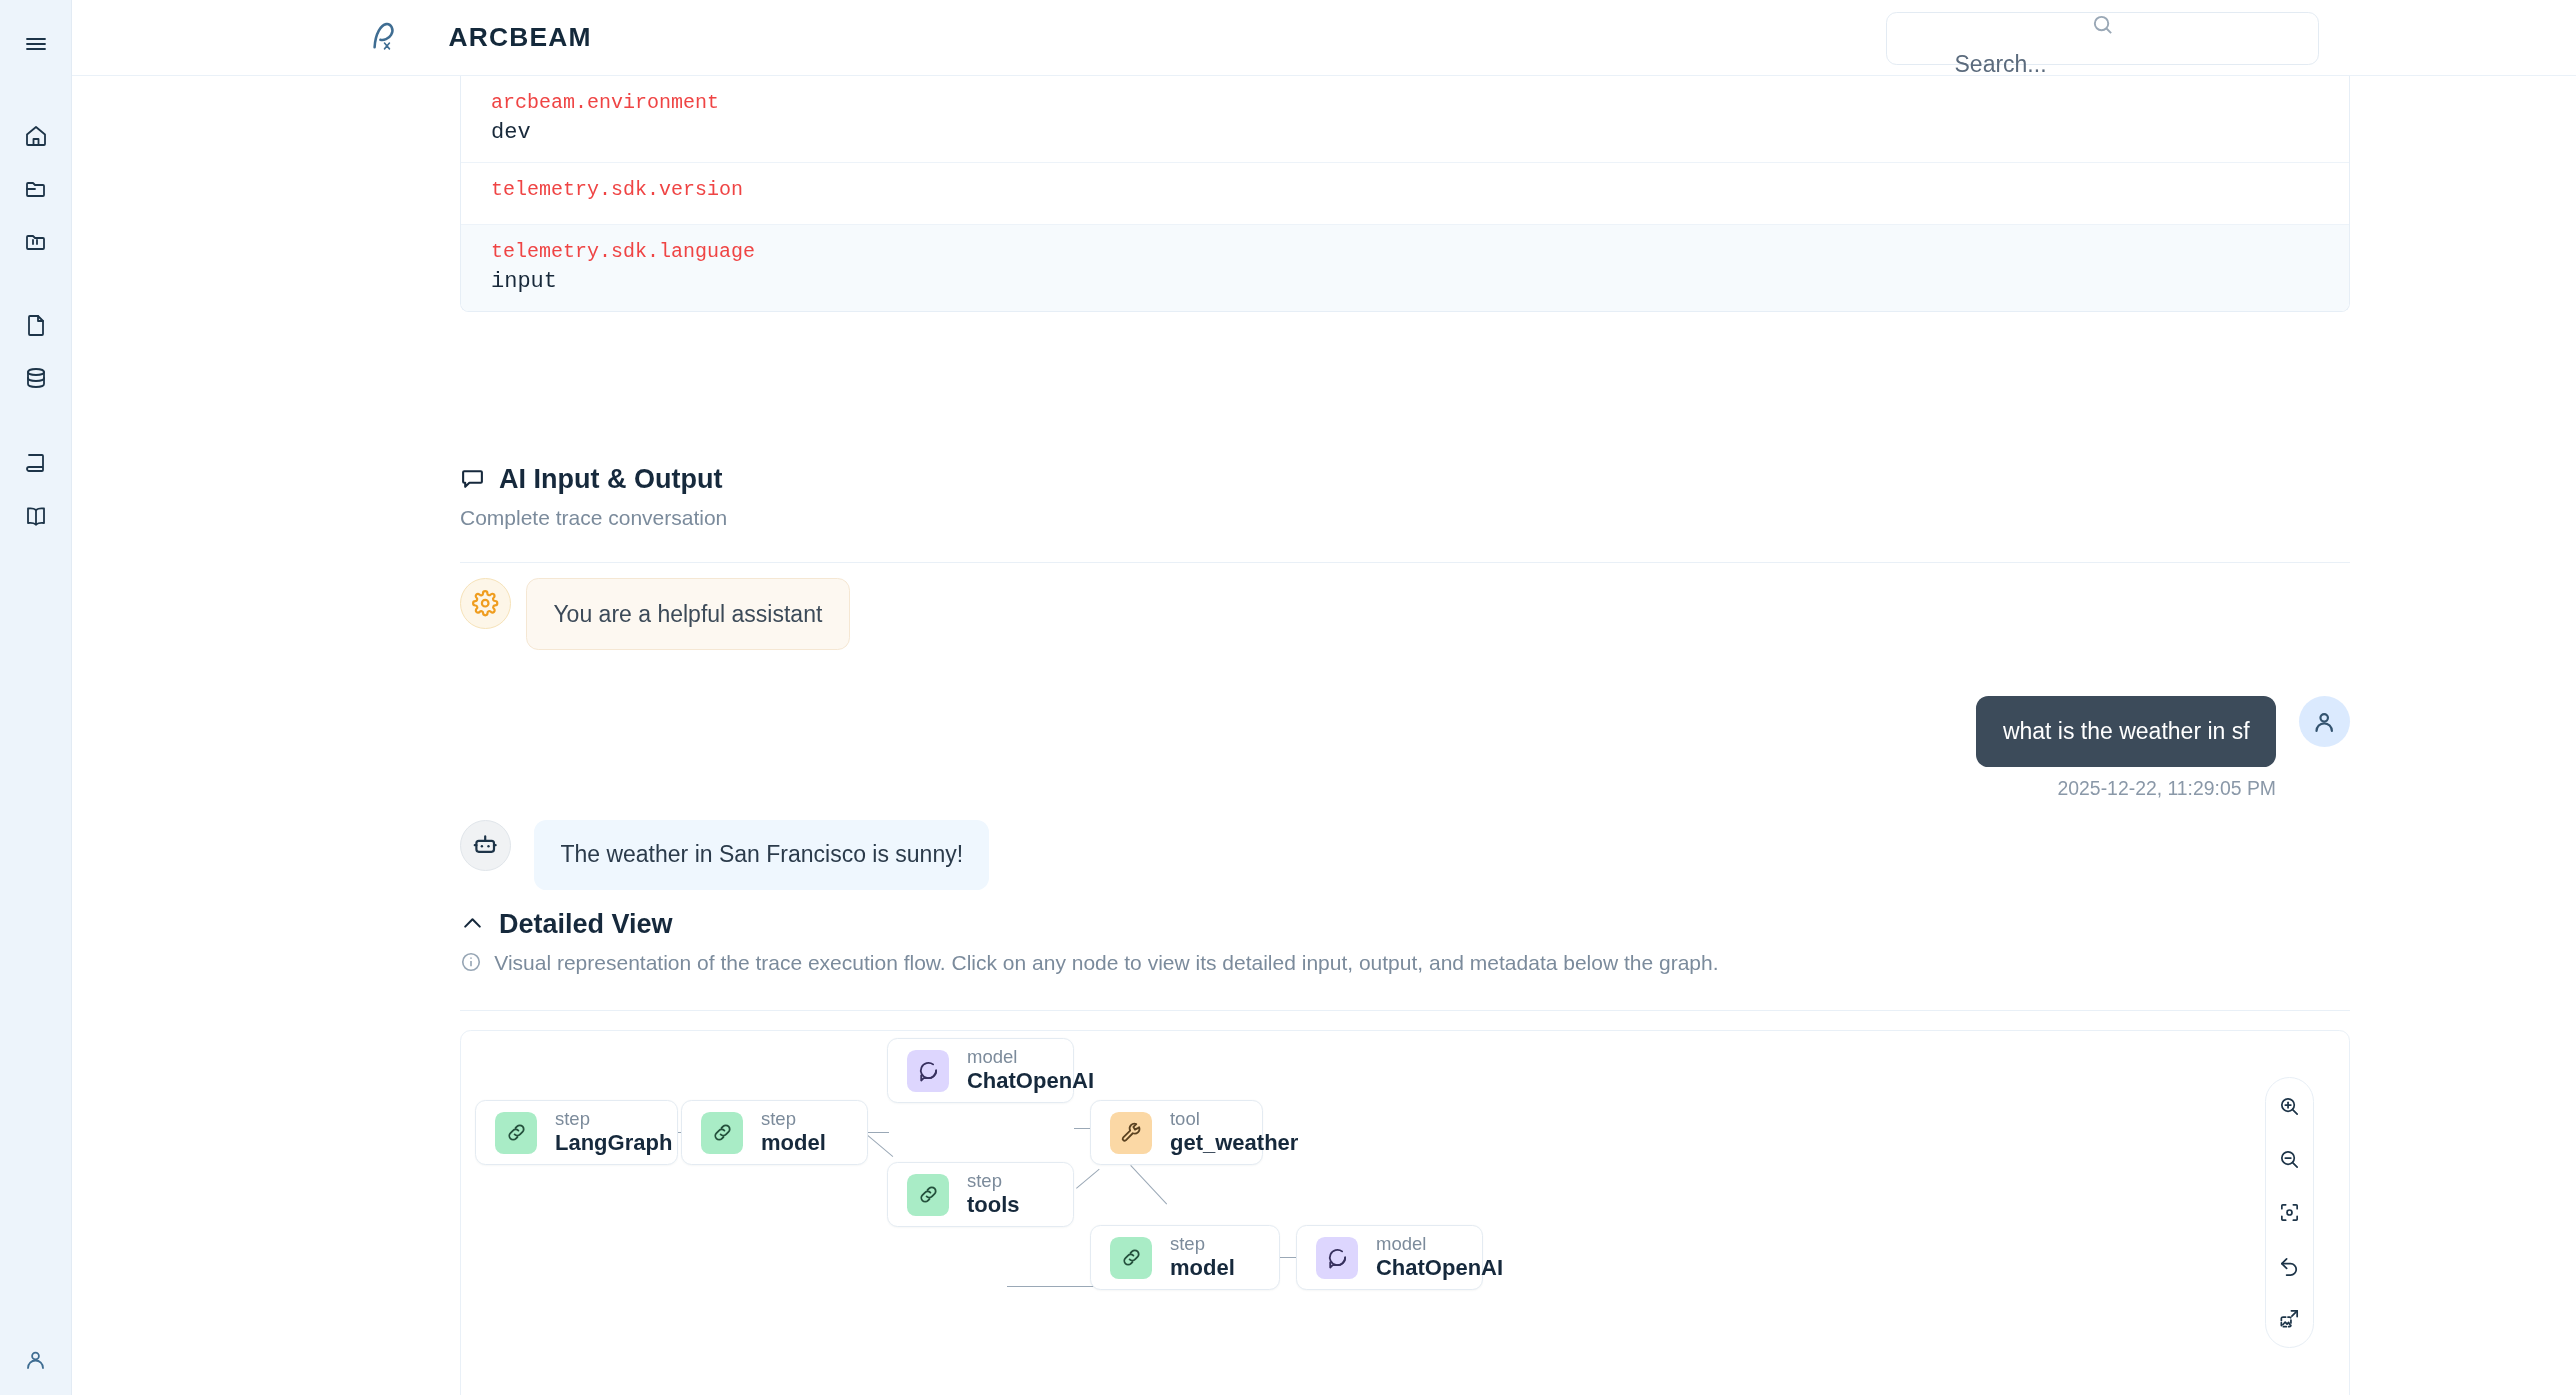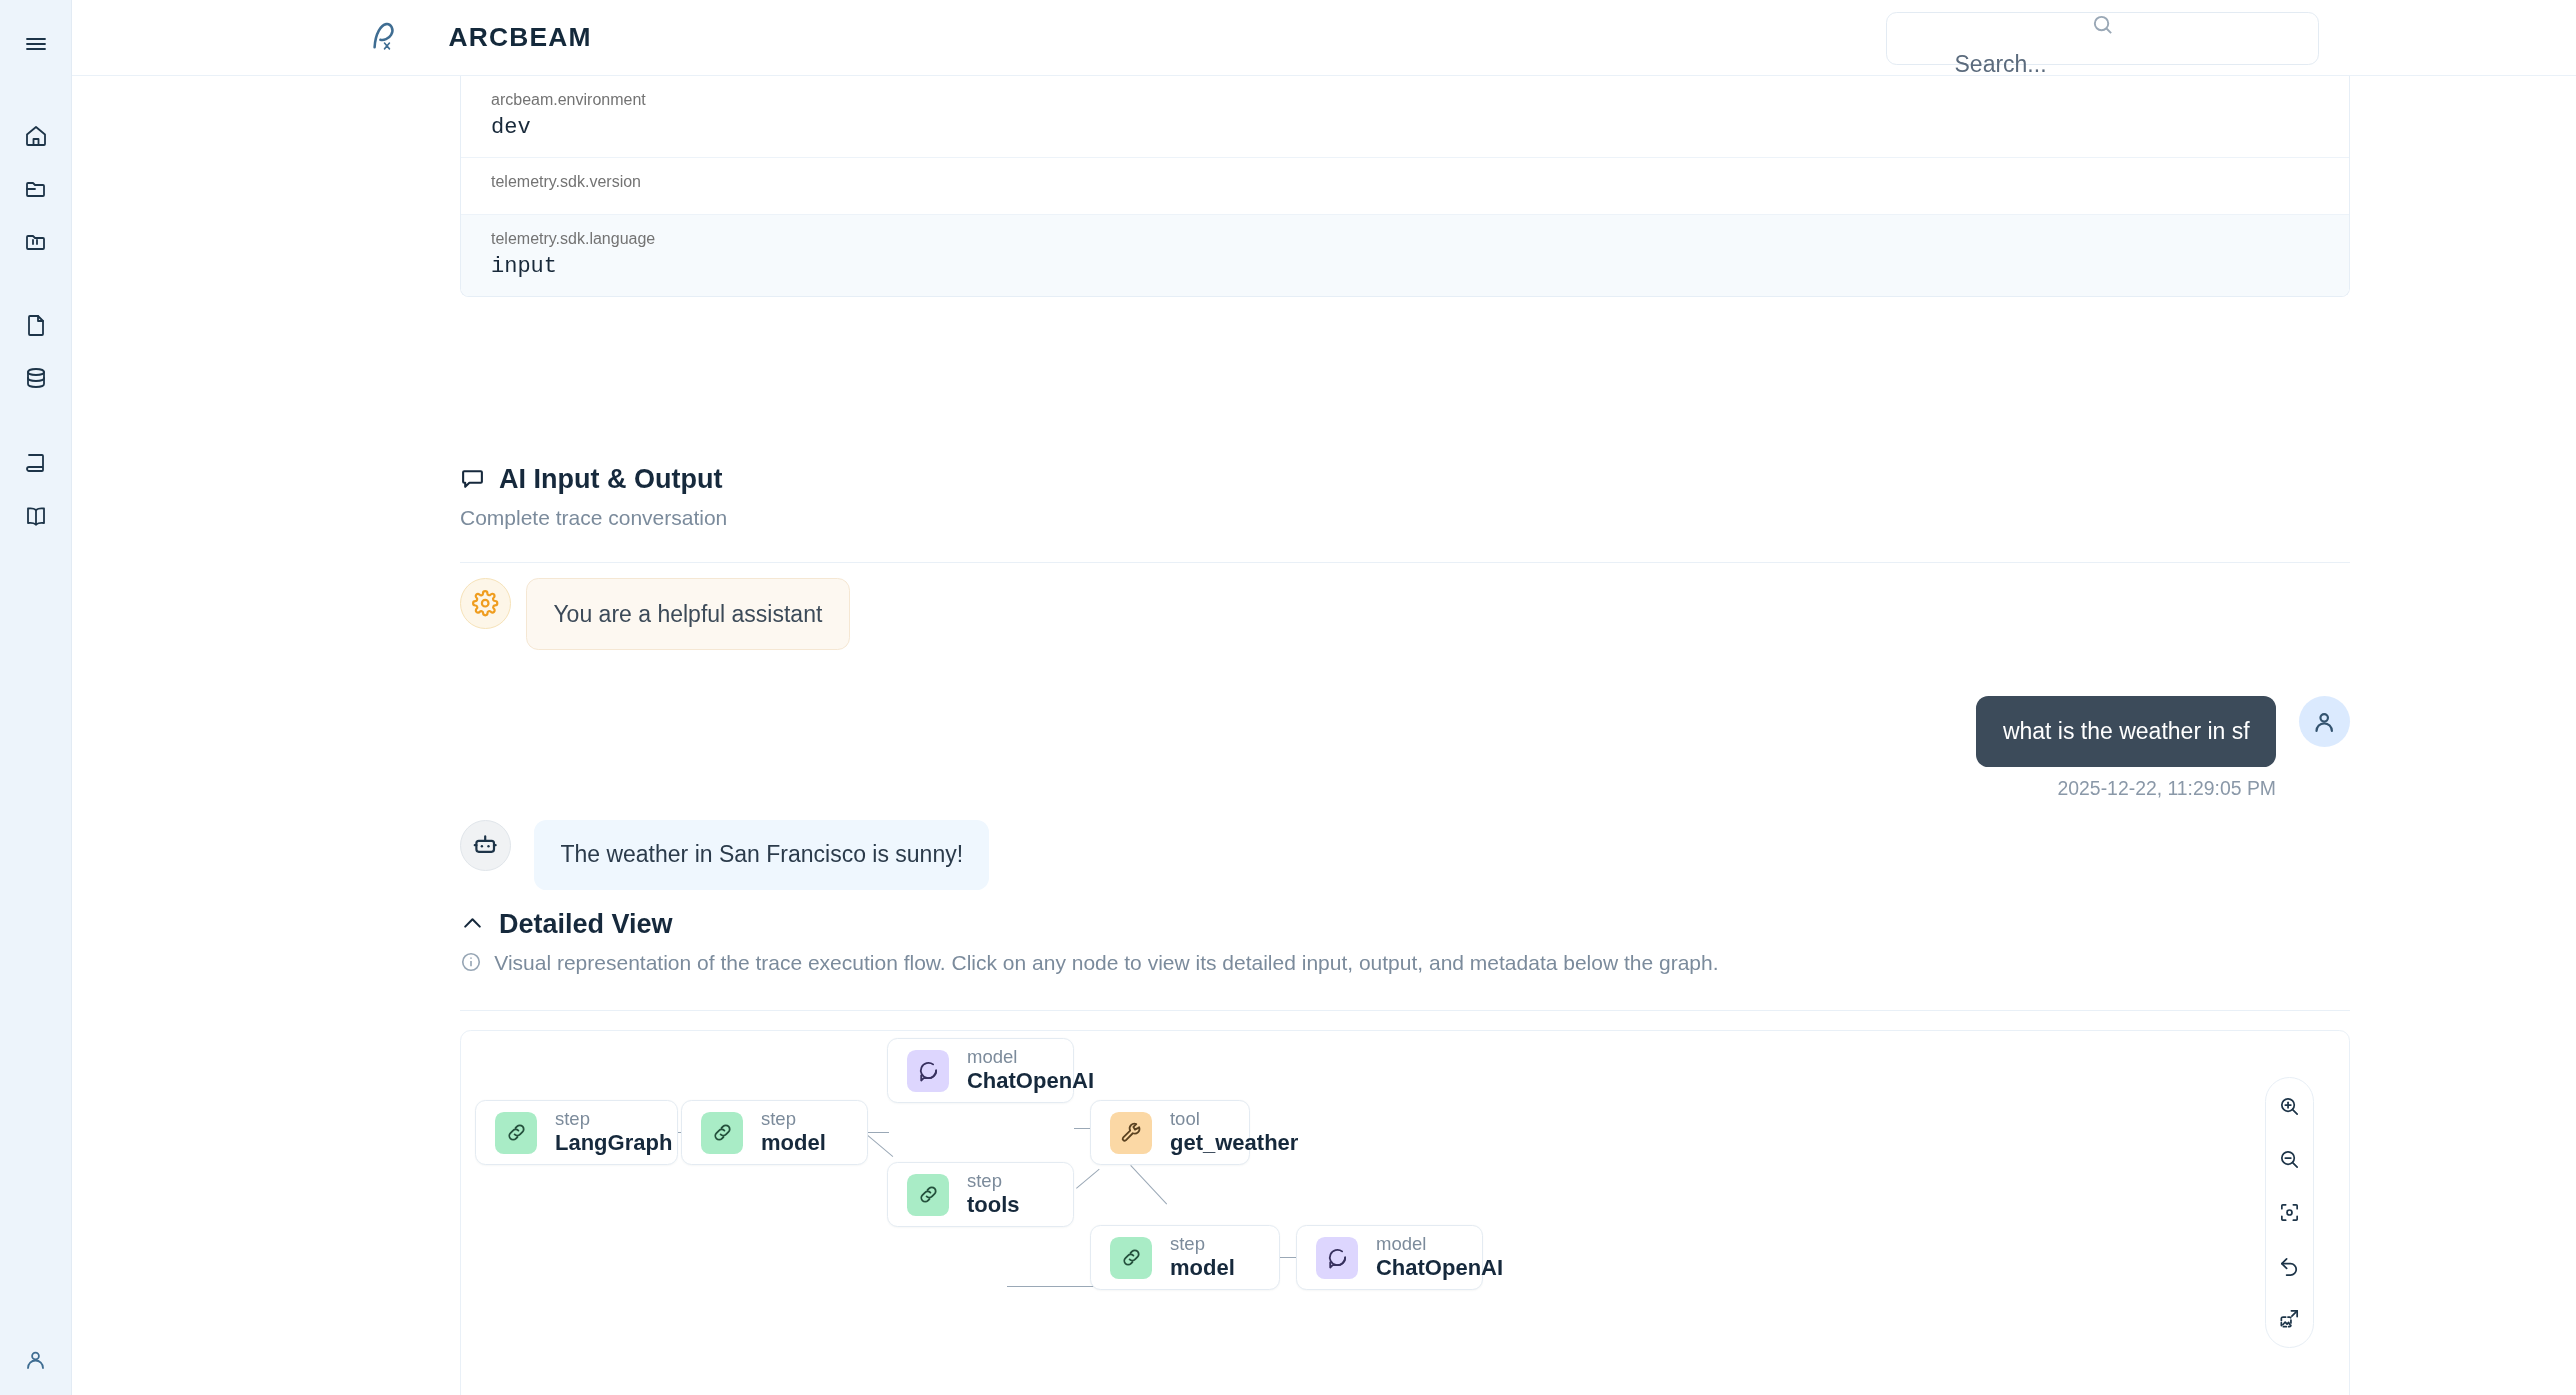--- a/index.html
+++ b/index.html
@@ -78,7 +78,7 @@
   }
   .attr-row { padding: 15px 30px 16.7px 30px; border-bottom: 0.9px solid #edf3f9; }
   .attr-row:last-child { border-bottom: none; background: #f6fafd; }
-  .attr-key { font-size: 16px; color: #737373; margin-bottom: 6.2px; }
+  .attr-key { font-size: 20px; color: #ef4444; margin-bottom: 6.2px; font-family: Liberation Mono, monospace; }
   .attr-val { font-size: 22px; color: #18293a; font-family: "Liberation Mono", monospace; }
 
   .section-hd { position: absolute; left: 388px; }

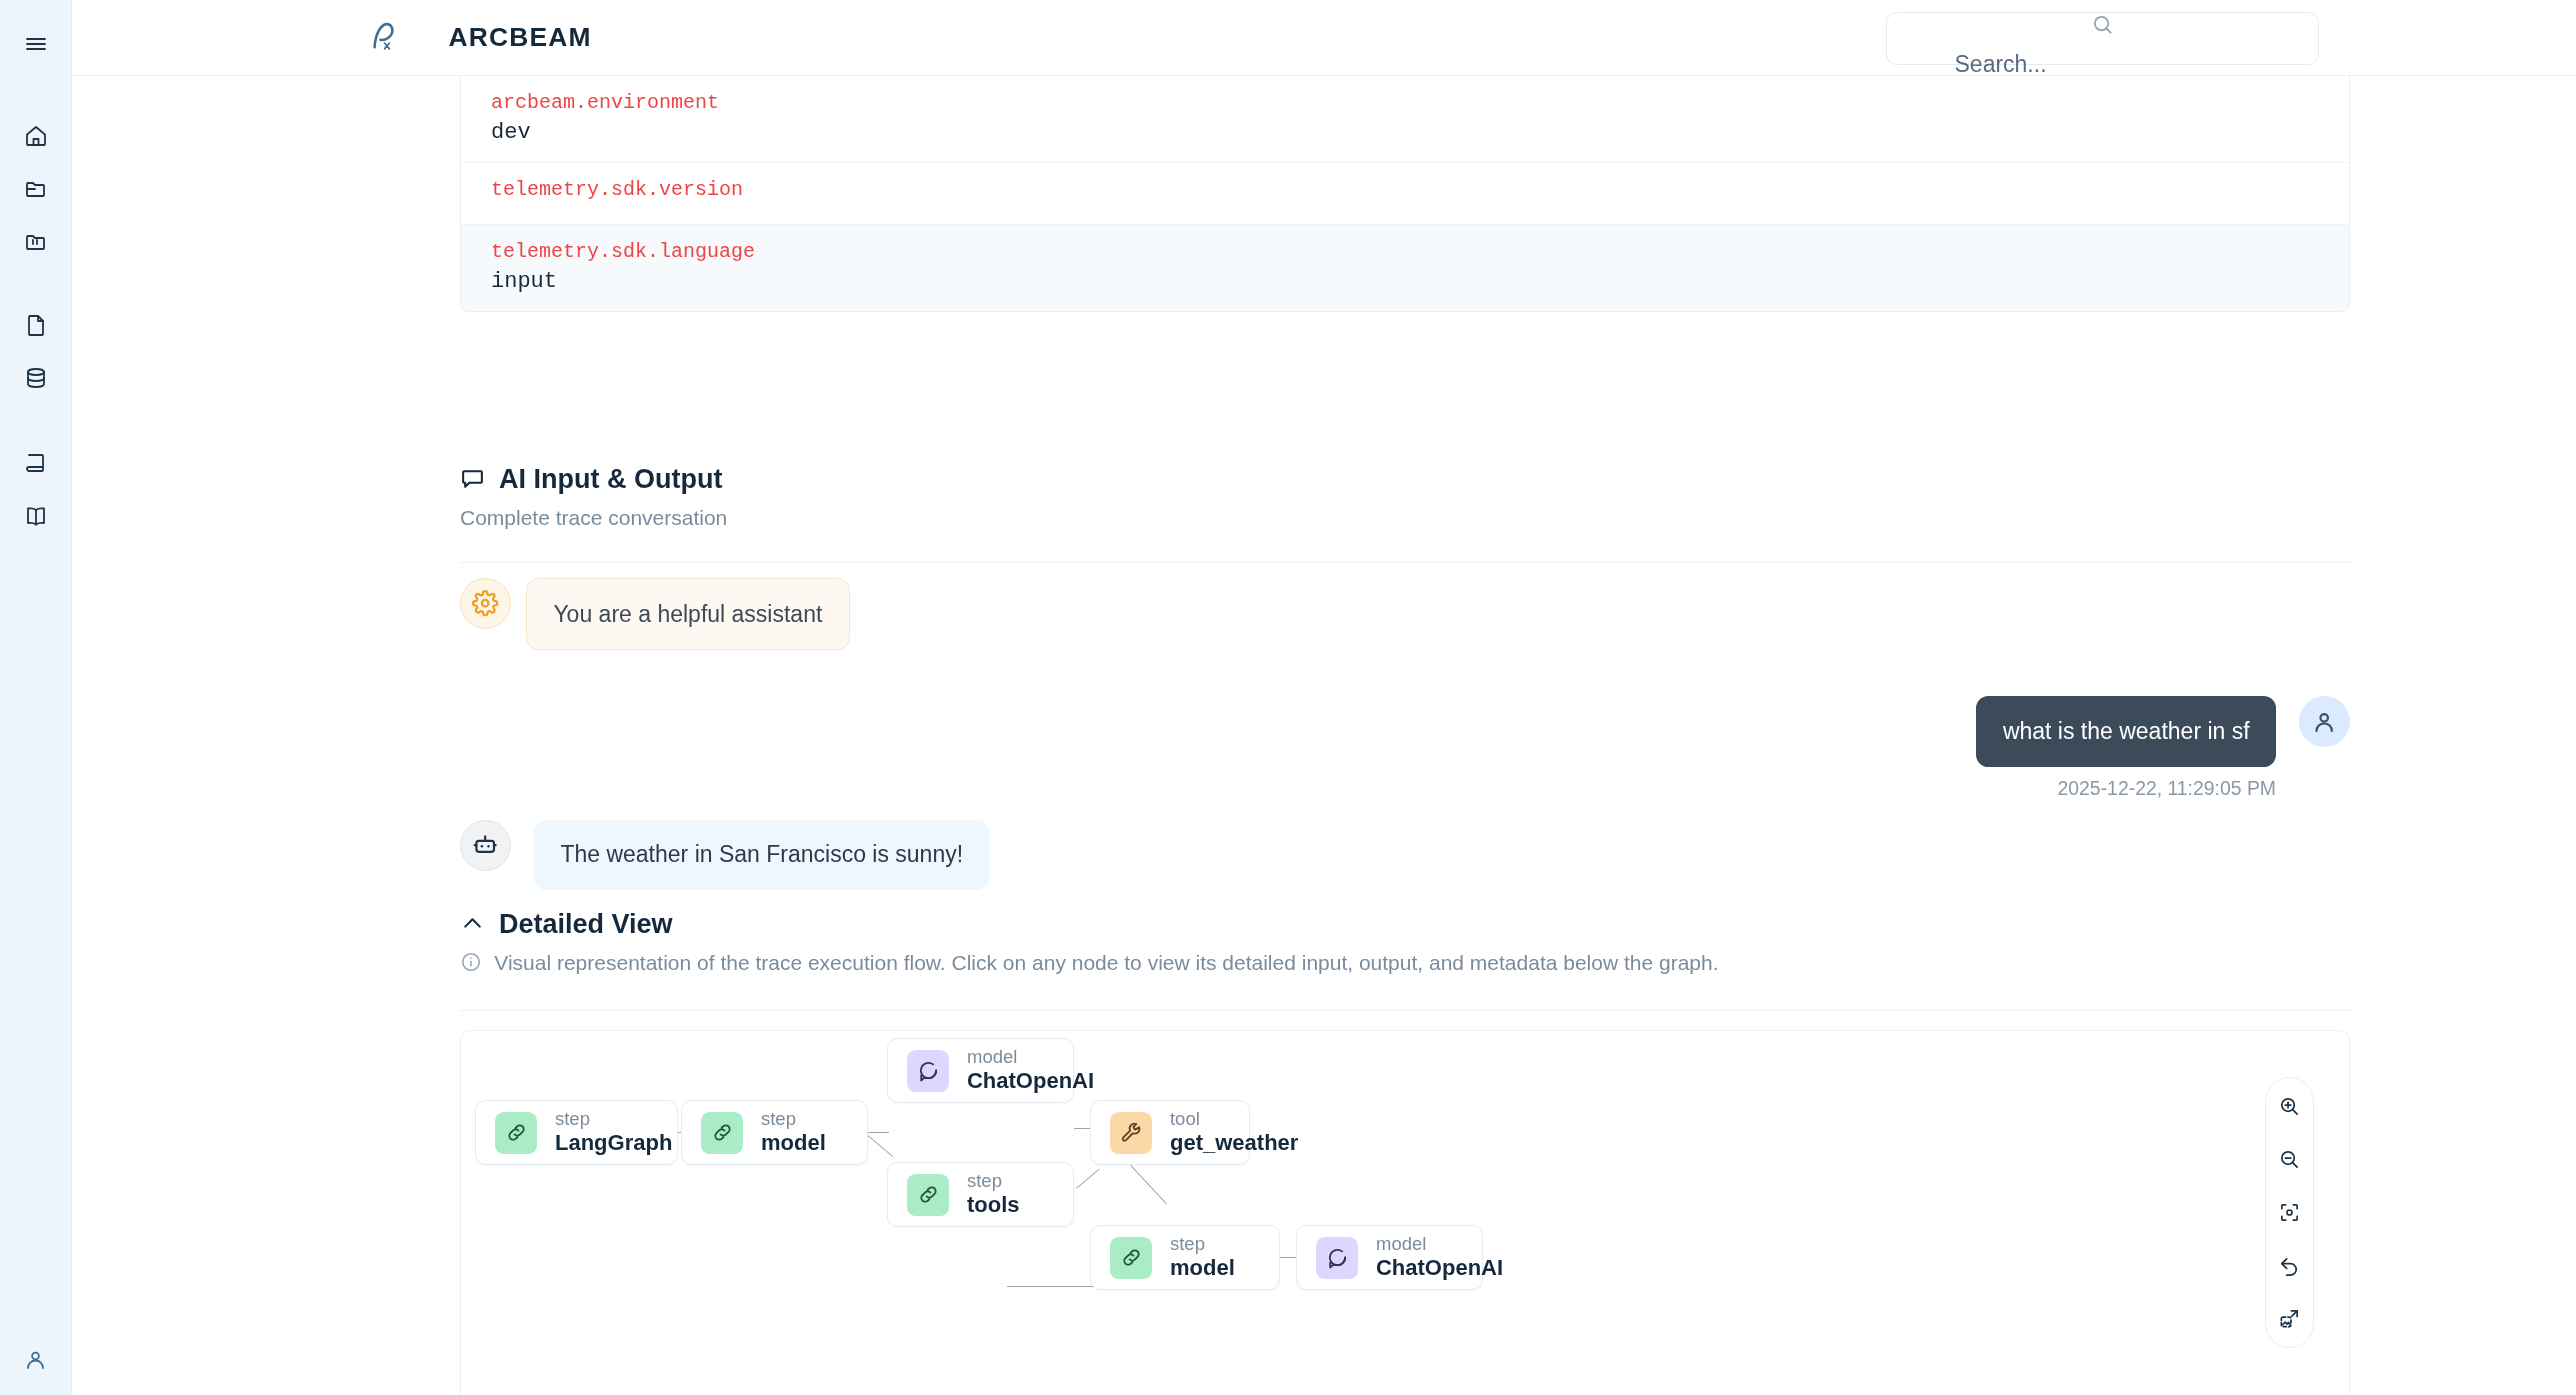--- a/index.html
+++ b/index.html
@@ -407,7 +407,7 @@
           </span>
         </div>
 
-        <div class="node" style="left:629px; top:69px; width:160px">
+        <div class="node" style="left:629px; top:69px; width:173px">
           <span class="node-ico ico-tool">
             <svg viewBox="0 0 24 24">
                 <path d="M20 6.5a5 5 0 0 1-6.6 6.3L6 20.2a2 2 0 0 1-2.8-2.8l7.4-7.4A5 5 0 0 1 17 3.2l-3 3 1.6 2.8 3-1.6z"></path>

